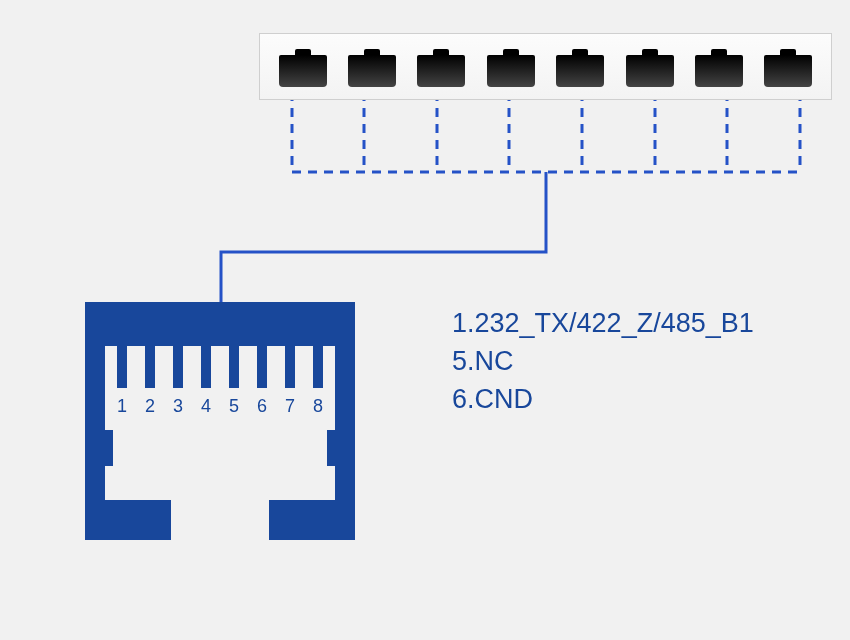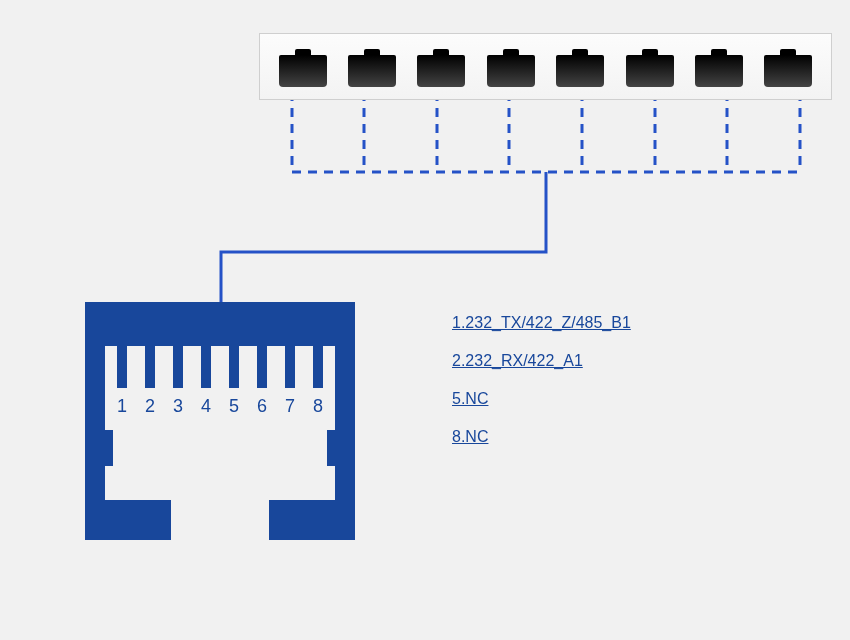--- a/index.html
+++ b/index.html
@@ -137,9 +137,8 @@
     left: 452px;
     top: 304px;
     color: #18479b;
-    font-size: 16px;
+    font-size: 27px;
     line-height: 38px;
-    text-decoration: underline;
   }
   .legend .row {
     white-space: nowrap;

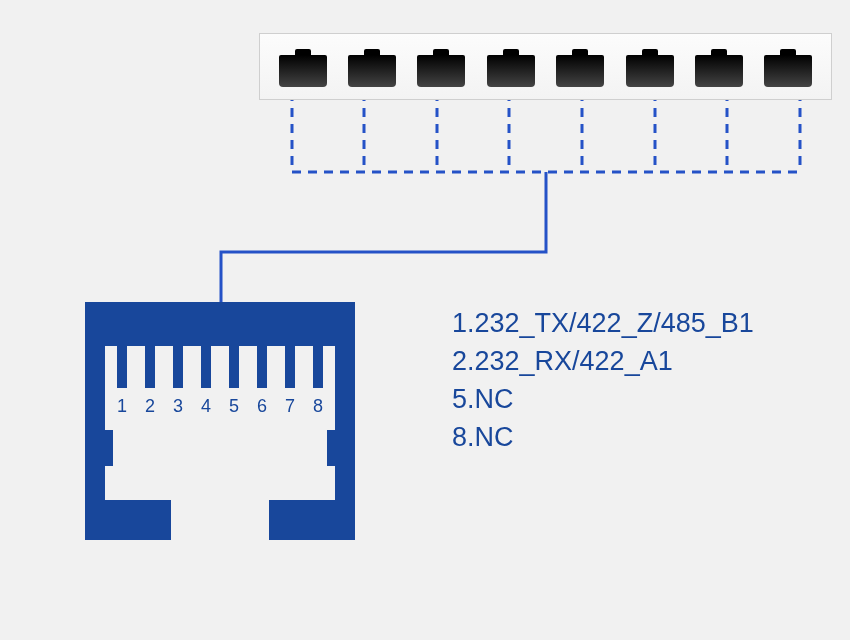--- a/index.html
+++ b/index.html
@@ -237,7 +237,6 @@
 
   <div class="legend">
     <div class="row">1.232_TX/422_Z/485_B1</div>
-    <div class="row">2.232_RX/422_A1</div>
     <div class="row">5.NC</div>
     <div class="row">8.NC</div>
   </div>

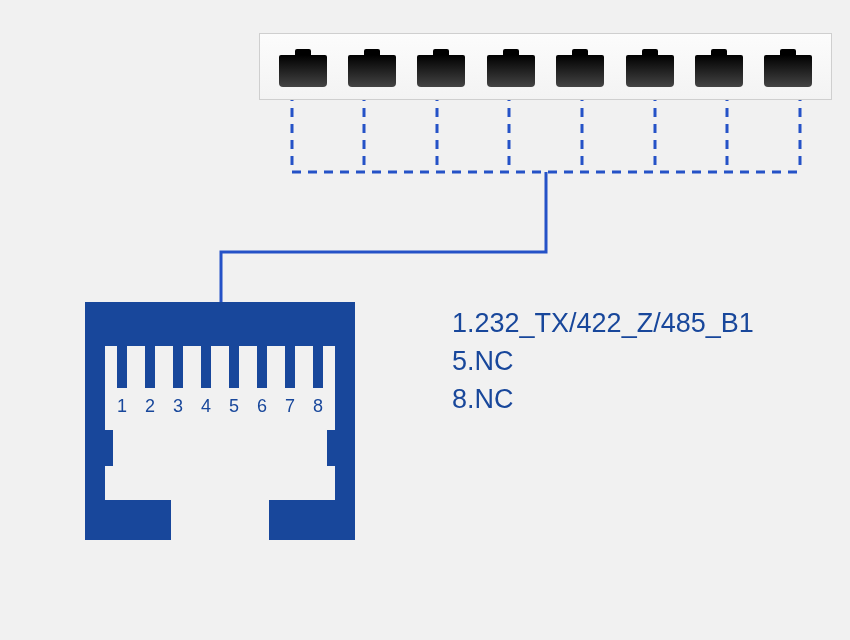--- a/index.html
+++ b/index.html
@@ -238,6 +238,7 @@
   <div class="legend">
     <div class="row">1.232_TX/422_Z/485_B1</div>
     <div class="row">5.NC</div>
+    <div class="row">6.CND</div>
     <div class="row">8.NC</div>
   </div>
 

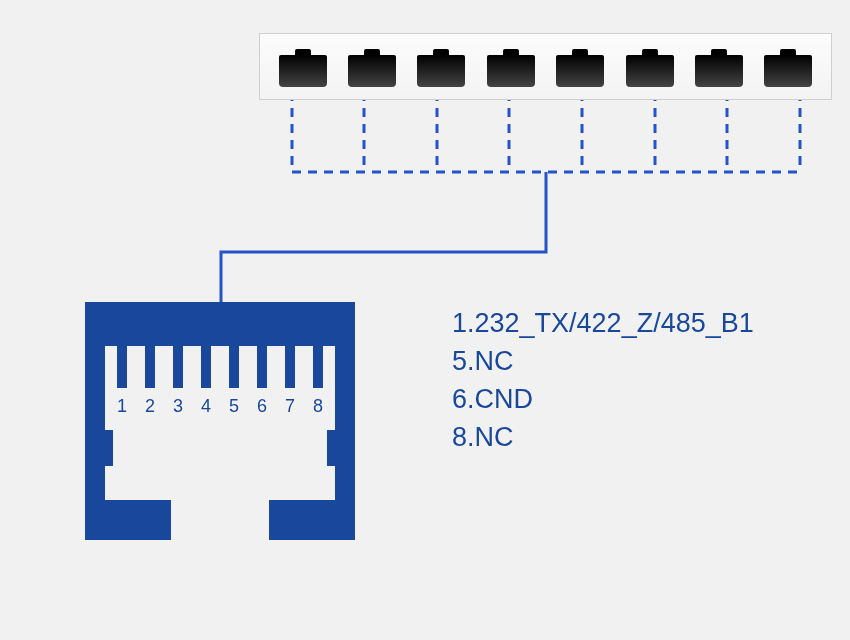--- a/index.html
+++ b/index.html
@@ -239,7 +239,6 @@
     <div class="row">1.232_TX/422_Z/485_B1</div>
     <div class="row">5.NC</div>
     <div class="row">6.CND</div>
-    <div class="row">8.NC</div>
   </div>
 
 </div>

